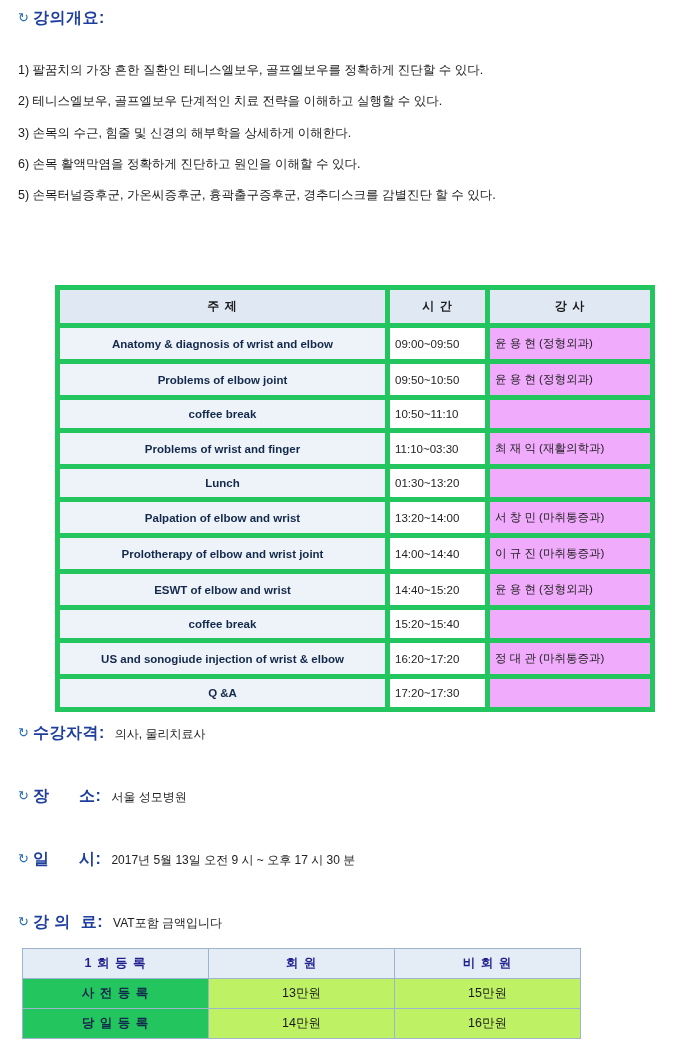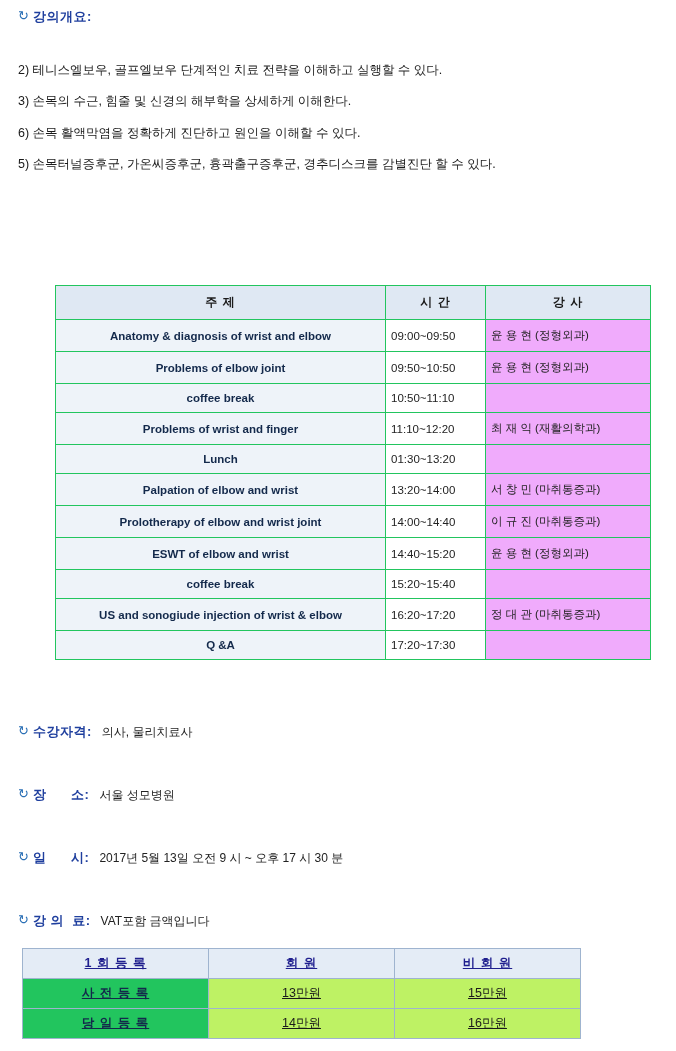--- a/index.html
+++ b/index.html
@@ -41,7 +41,7 @@
   .head-label {
     color: #1f3f9e;
     font-weight: bold;
-    font-size: 13px;
+    font-size: 16px;
     letter-spacing: 0.5px;
     white-space: pre;
   }

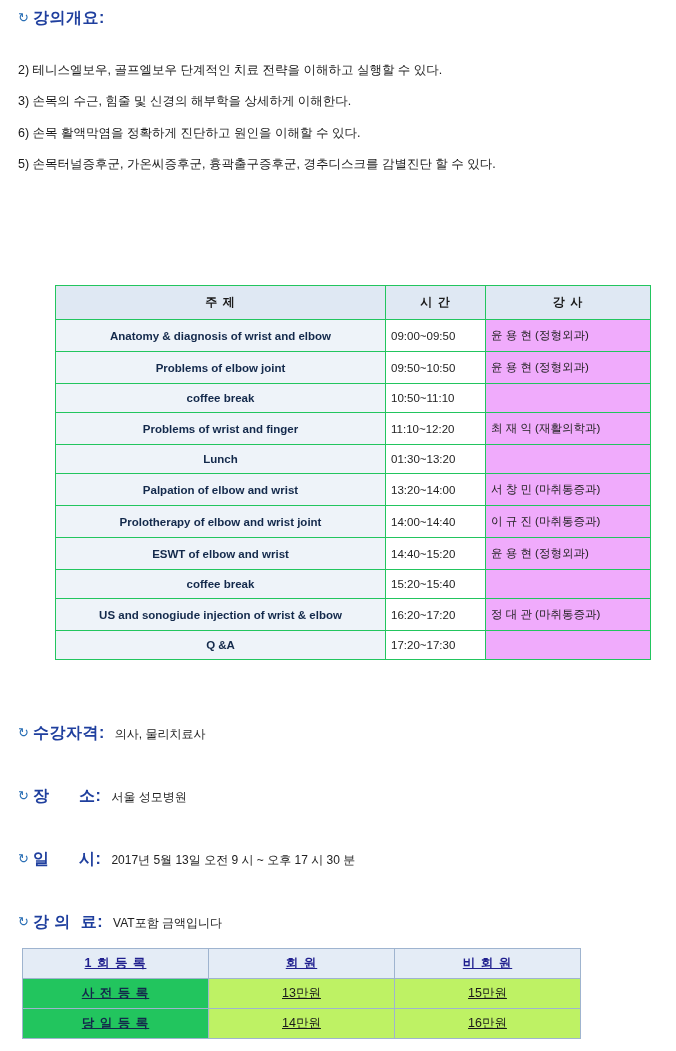--- a/index.html
+++ b/index.html
@@ -179,6 +179,7 @@
   </div>
 
   <div class="objectives">
+    <div class="objective-item">1) 팔꿈치의 가장 흔한 질환인 테니스엘보우, 골프엘보우를 정확하게 진단할 수 있다.</div>
     <div class="objective-item">2) 테니스엘보우, 골프엘보우 단계적인 치료 전략을 이해하고 실행할 수 있다.</div>
     <div class="objective-item">3) 손목의 수근, 힘줄 및 신경의 해부학을 상세하게 이해한다.</div>
     <div class="objective-item">6) 손목 활액막염을 정확하게 진단하고 원인을 이해할 수 있다.</div>

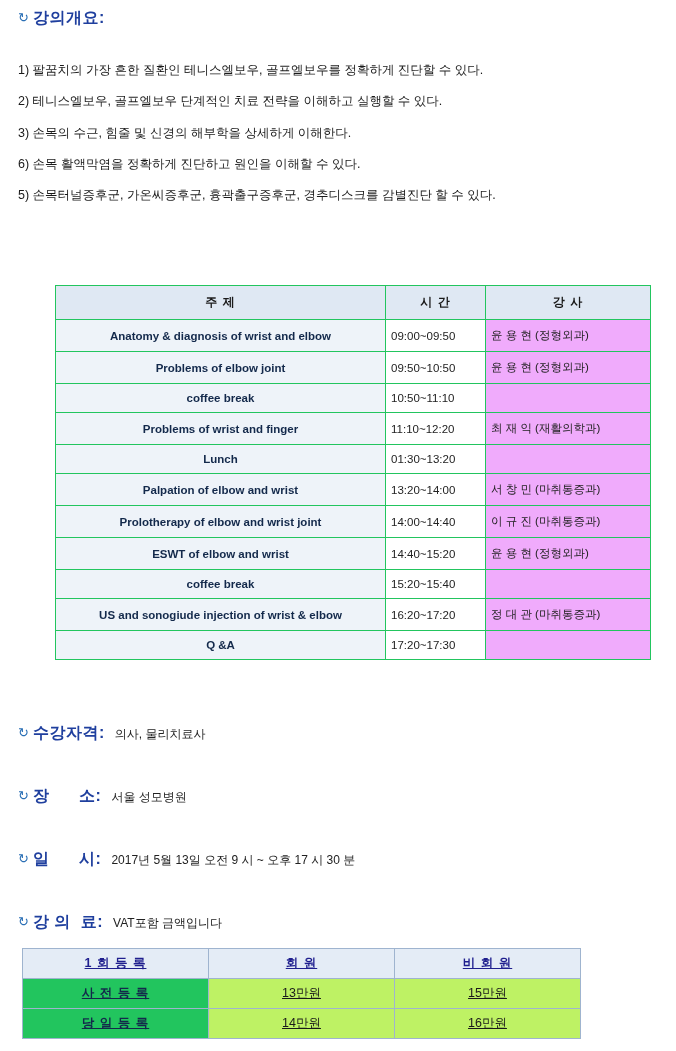--- a/index.html
+++ b/index.html
@@ -85,7 +85,7 @@
   }
   table.schedule th,
   table.schedule td {
-    border: 1px solid #22c55e;
+    border: 5px solid #22c55e;
     font-size: 11.5px;
     height: 22px;
     padding: 8px 5px;

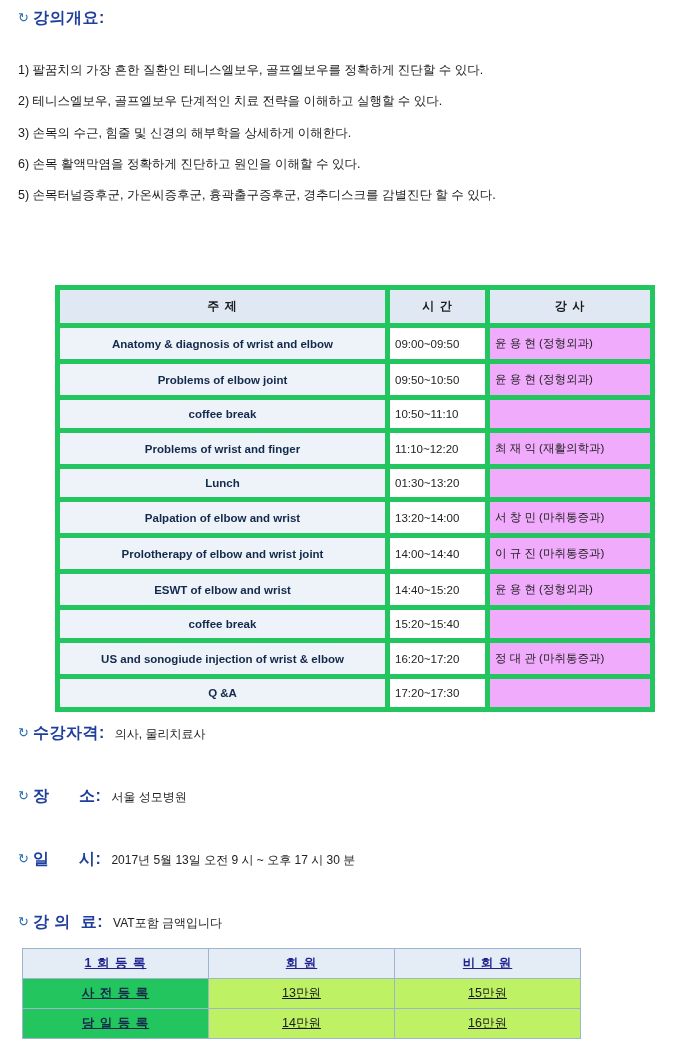--- a/index.html
+++ b/index.html
@@ -213,7 +213,7 @@
         </tr>
         <tr>
           <td class="topic">Problems of wrist and finger</td>
-          <td class="time">11:10~12:20</td>
+          <td class="time">11:10~03:30</td>
           <td class="inst">최  재  익 (재활의학과)</td>
         </tr>
         <tr>

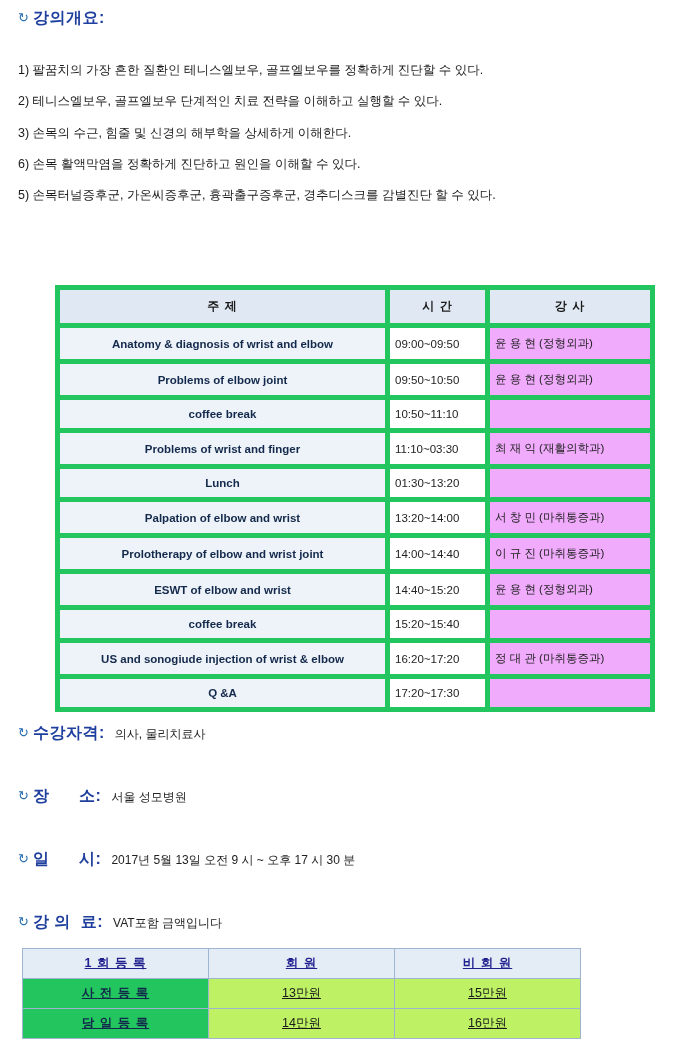--- a/index.html
+++ b/index.html
@@ -146,7 +146,6 @@
     font-size: 12.5px;
     height: 30px;
     box-sizing: border-box;
-    text-decoration: underline;
   }
   table.fee thead th {
     background: #e4ecf6;

